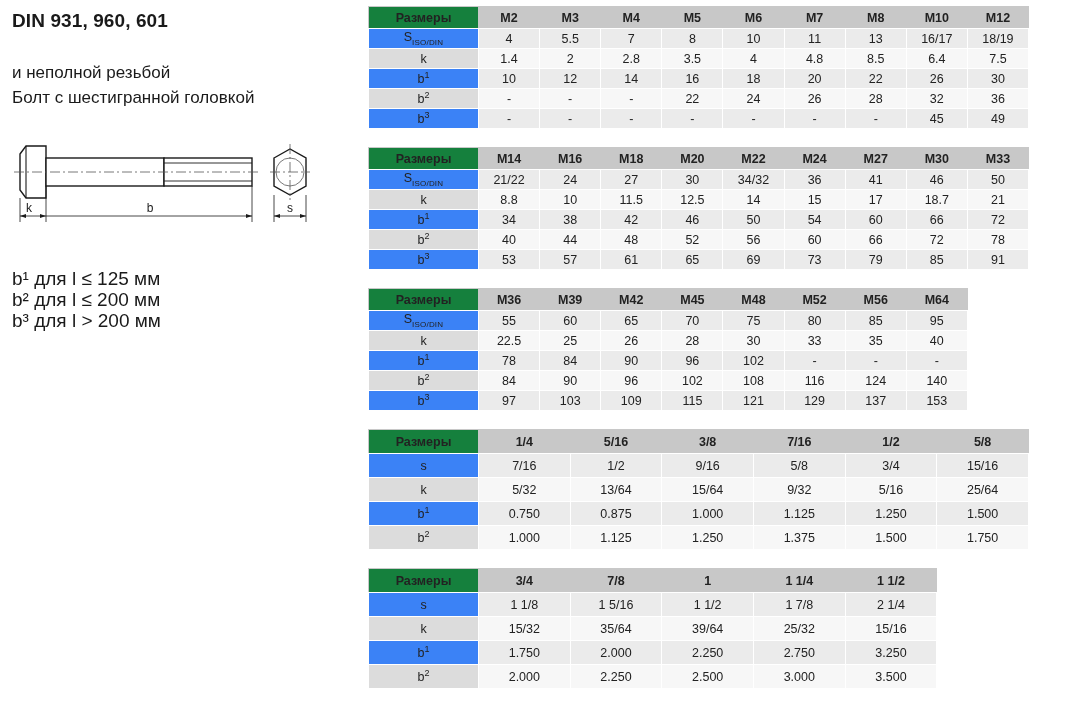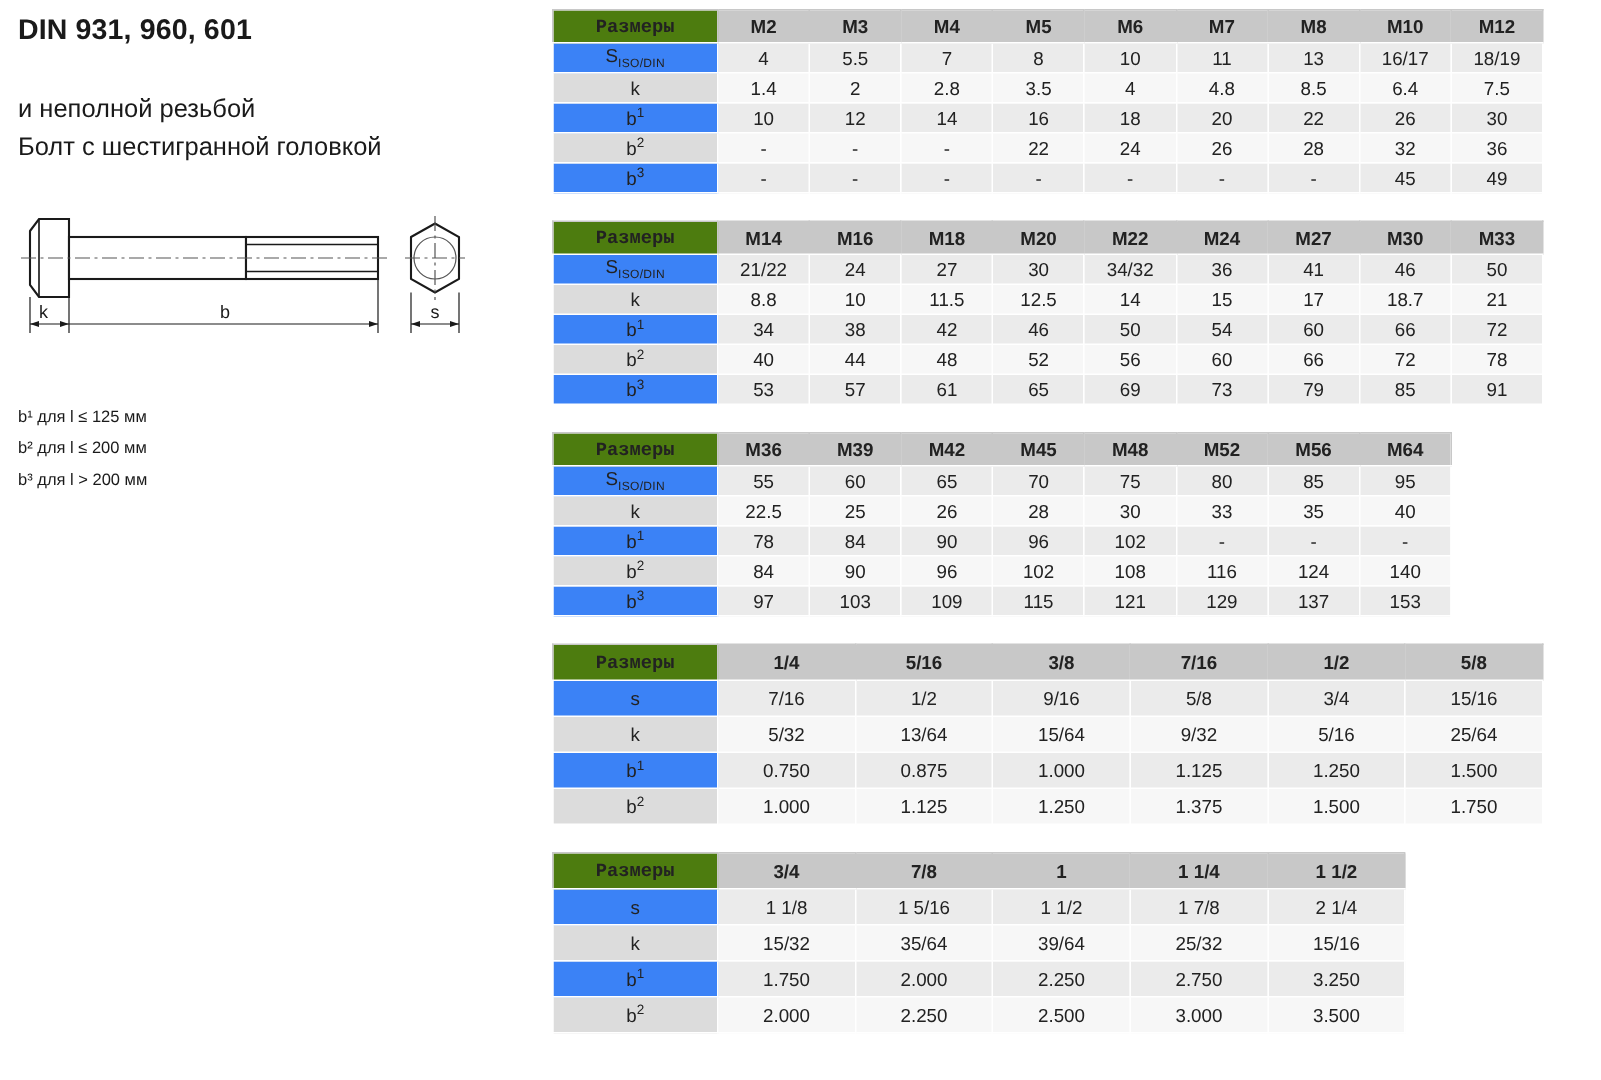--- a/index.html
+++ b/index.html
@@ -79,8 +79,7 @@
     border-bottom: 1px solid #ffffff;
   }
   table.dim-table th.hdr-label {
-    background: #4d7c0f;
-    font-family: Liberation Mono, monospace;
+    background: #15803d;
   }
   table.dim-table tr.odd td { background: #ebebeb; }
   table.dim-table tr.even td { background: #f7f7f7; }

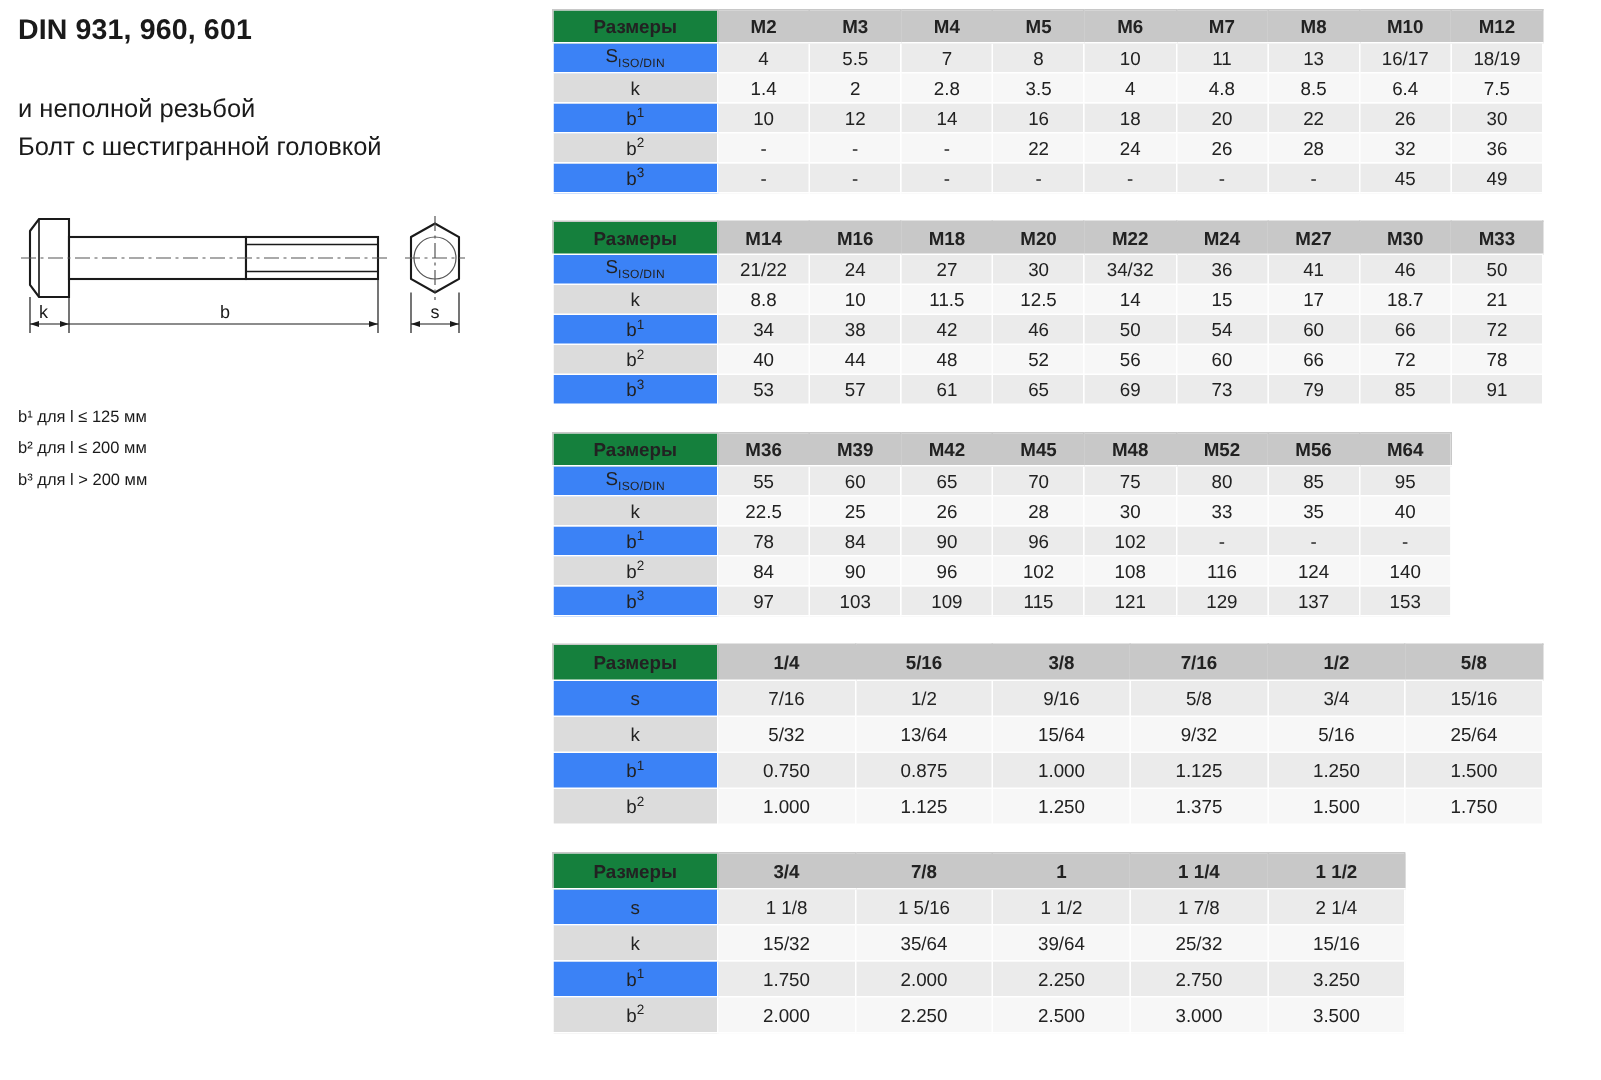--- a/index.html
+++ b/index.html
@@ -43,7 +43,7 @@
   }
   #notes {
     margin-top: 36px;
-    font-size: 11px;
+    font-size: 19px;
     line-height: 21px;
   }
 

